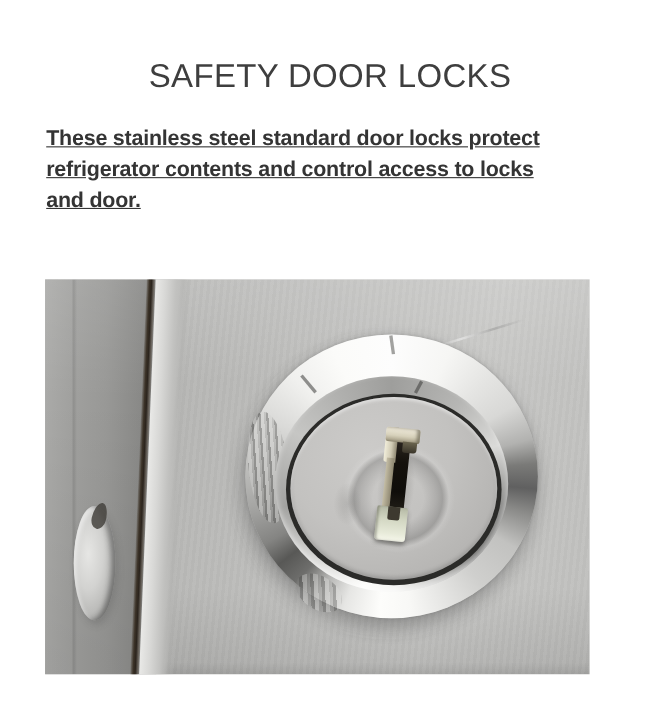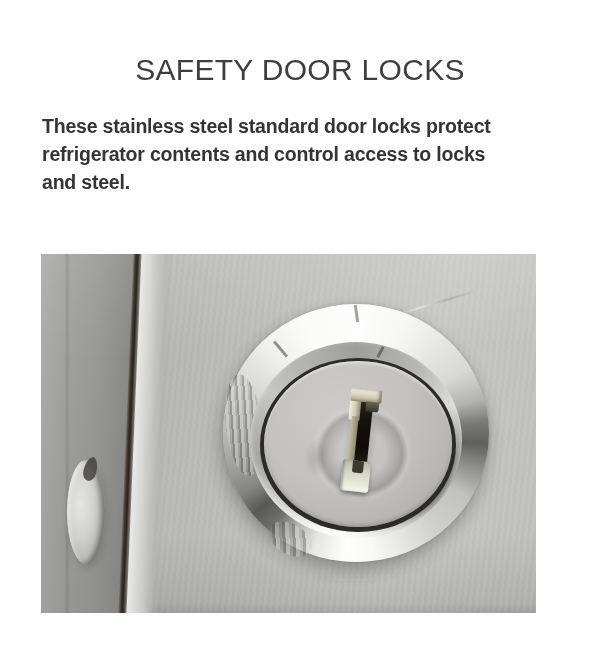--- a/index.html
+++ b/index.html
@@ -17,7 +17,7 @@
     position:absolute;top:92px;left:42px;width:520px;
     font-size:19.5px;line-height:28px;font-weight:bold;color:#343434;letter-spacing:-.2px;
   }
-  .desc span{display:block;}
+  .desc span{display:block;text-decoration:underline;}
   
   .photo{
     position:absolute;left:41px;top:254px;width:495px;height:359px;margin:0;overflow:hidden;

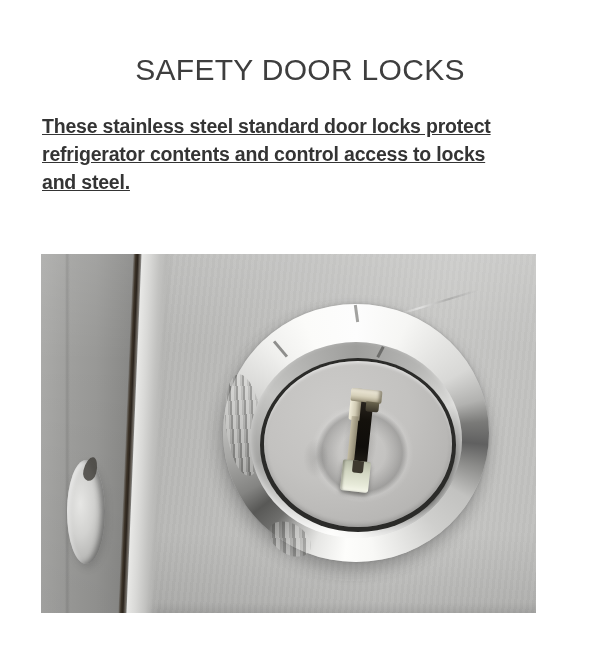--- a/index.html
+++ b/index.html
@@ -143,7 +143,7 @@
   <p class="desc">
     <span>These stainless steel standard door locks protect</span>
     <span>refrigerator contents and control access to locks</span>
-    <span>and steel.</span>
+    <span>and door.</span>
   </p>
 
   <figure class="photo">

